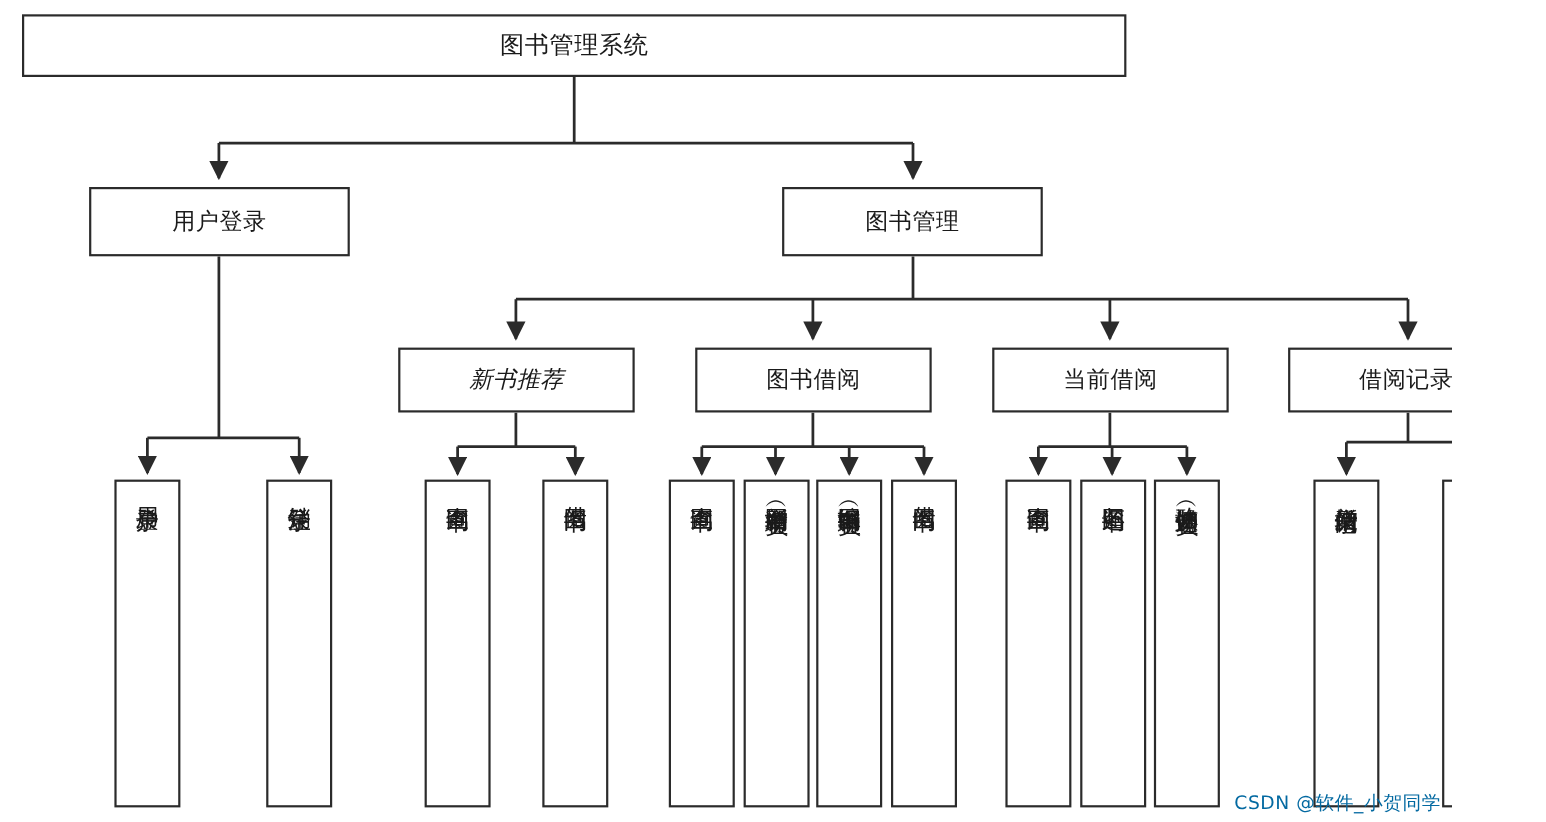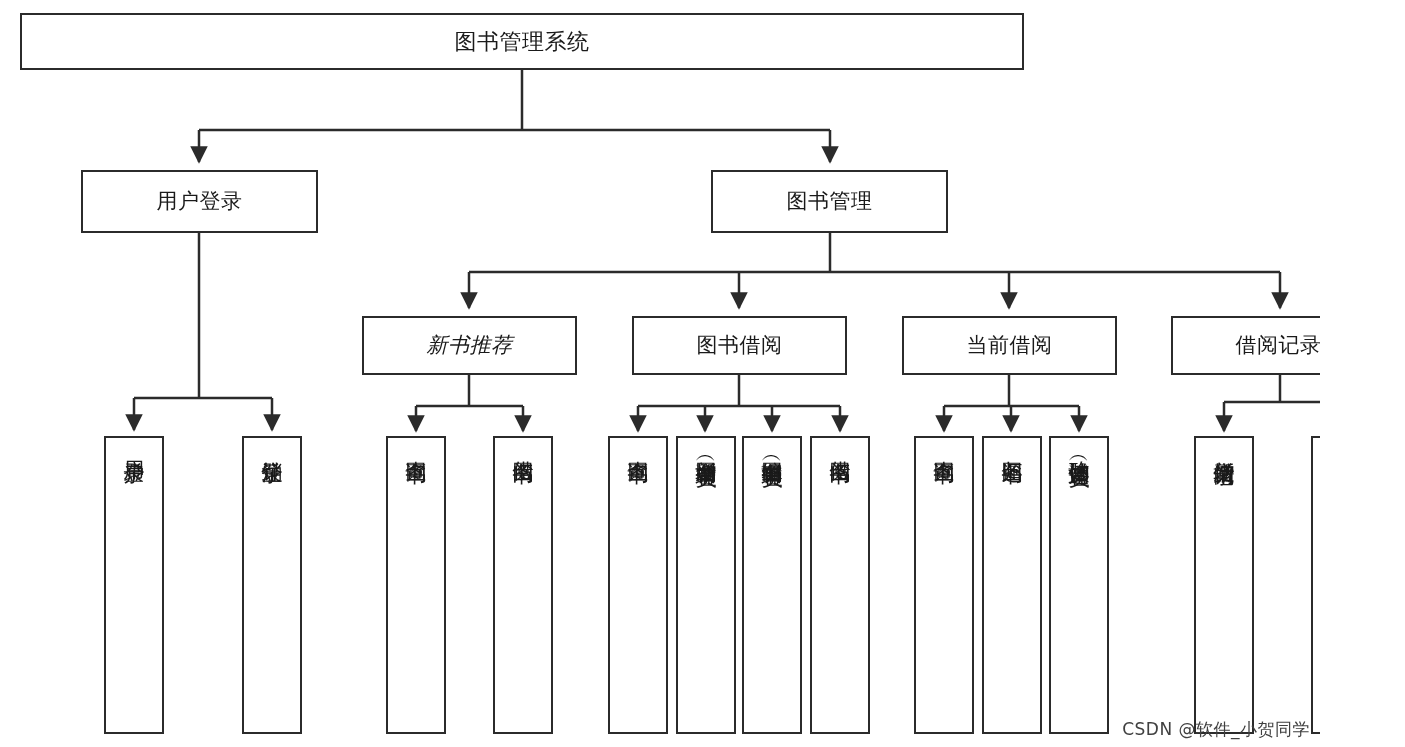--- a/index.html
+++ b/index.html
@@ -69,7 +69,7 @@
     right: 10px;
     bottom: 6px;
     font-size: 17px;
-    color: #404040;
+    color: #0369a1;
     letter-spacing: 0.5px;
     user-select: none;
     white-space: nowrap;

